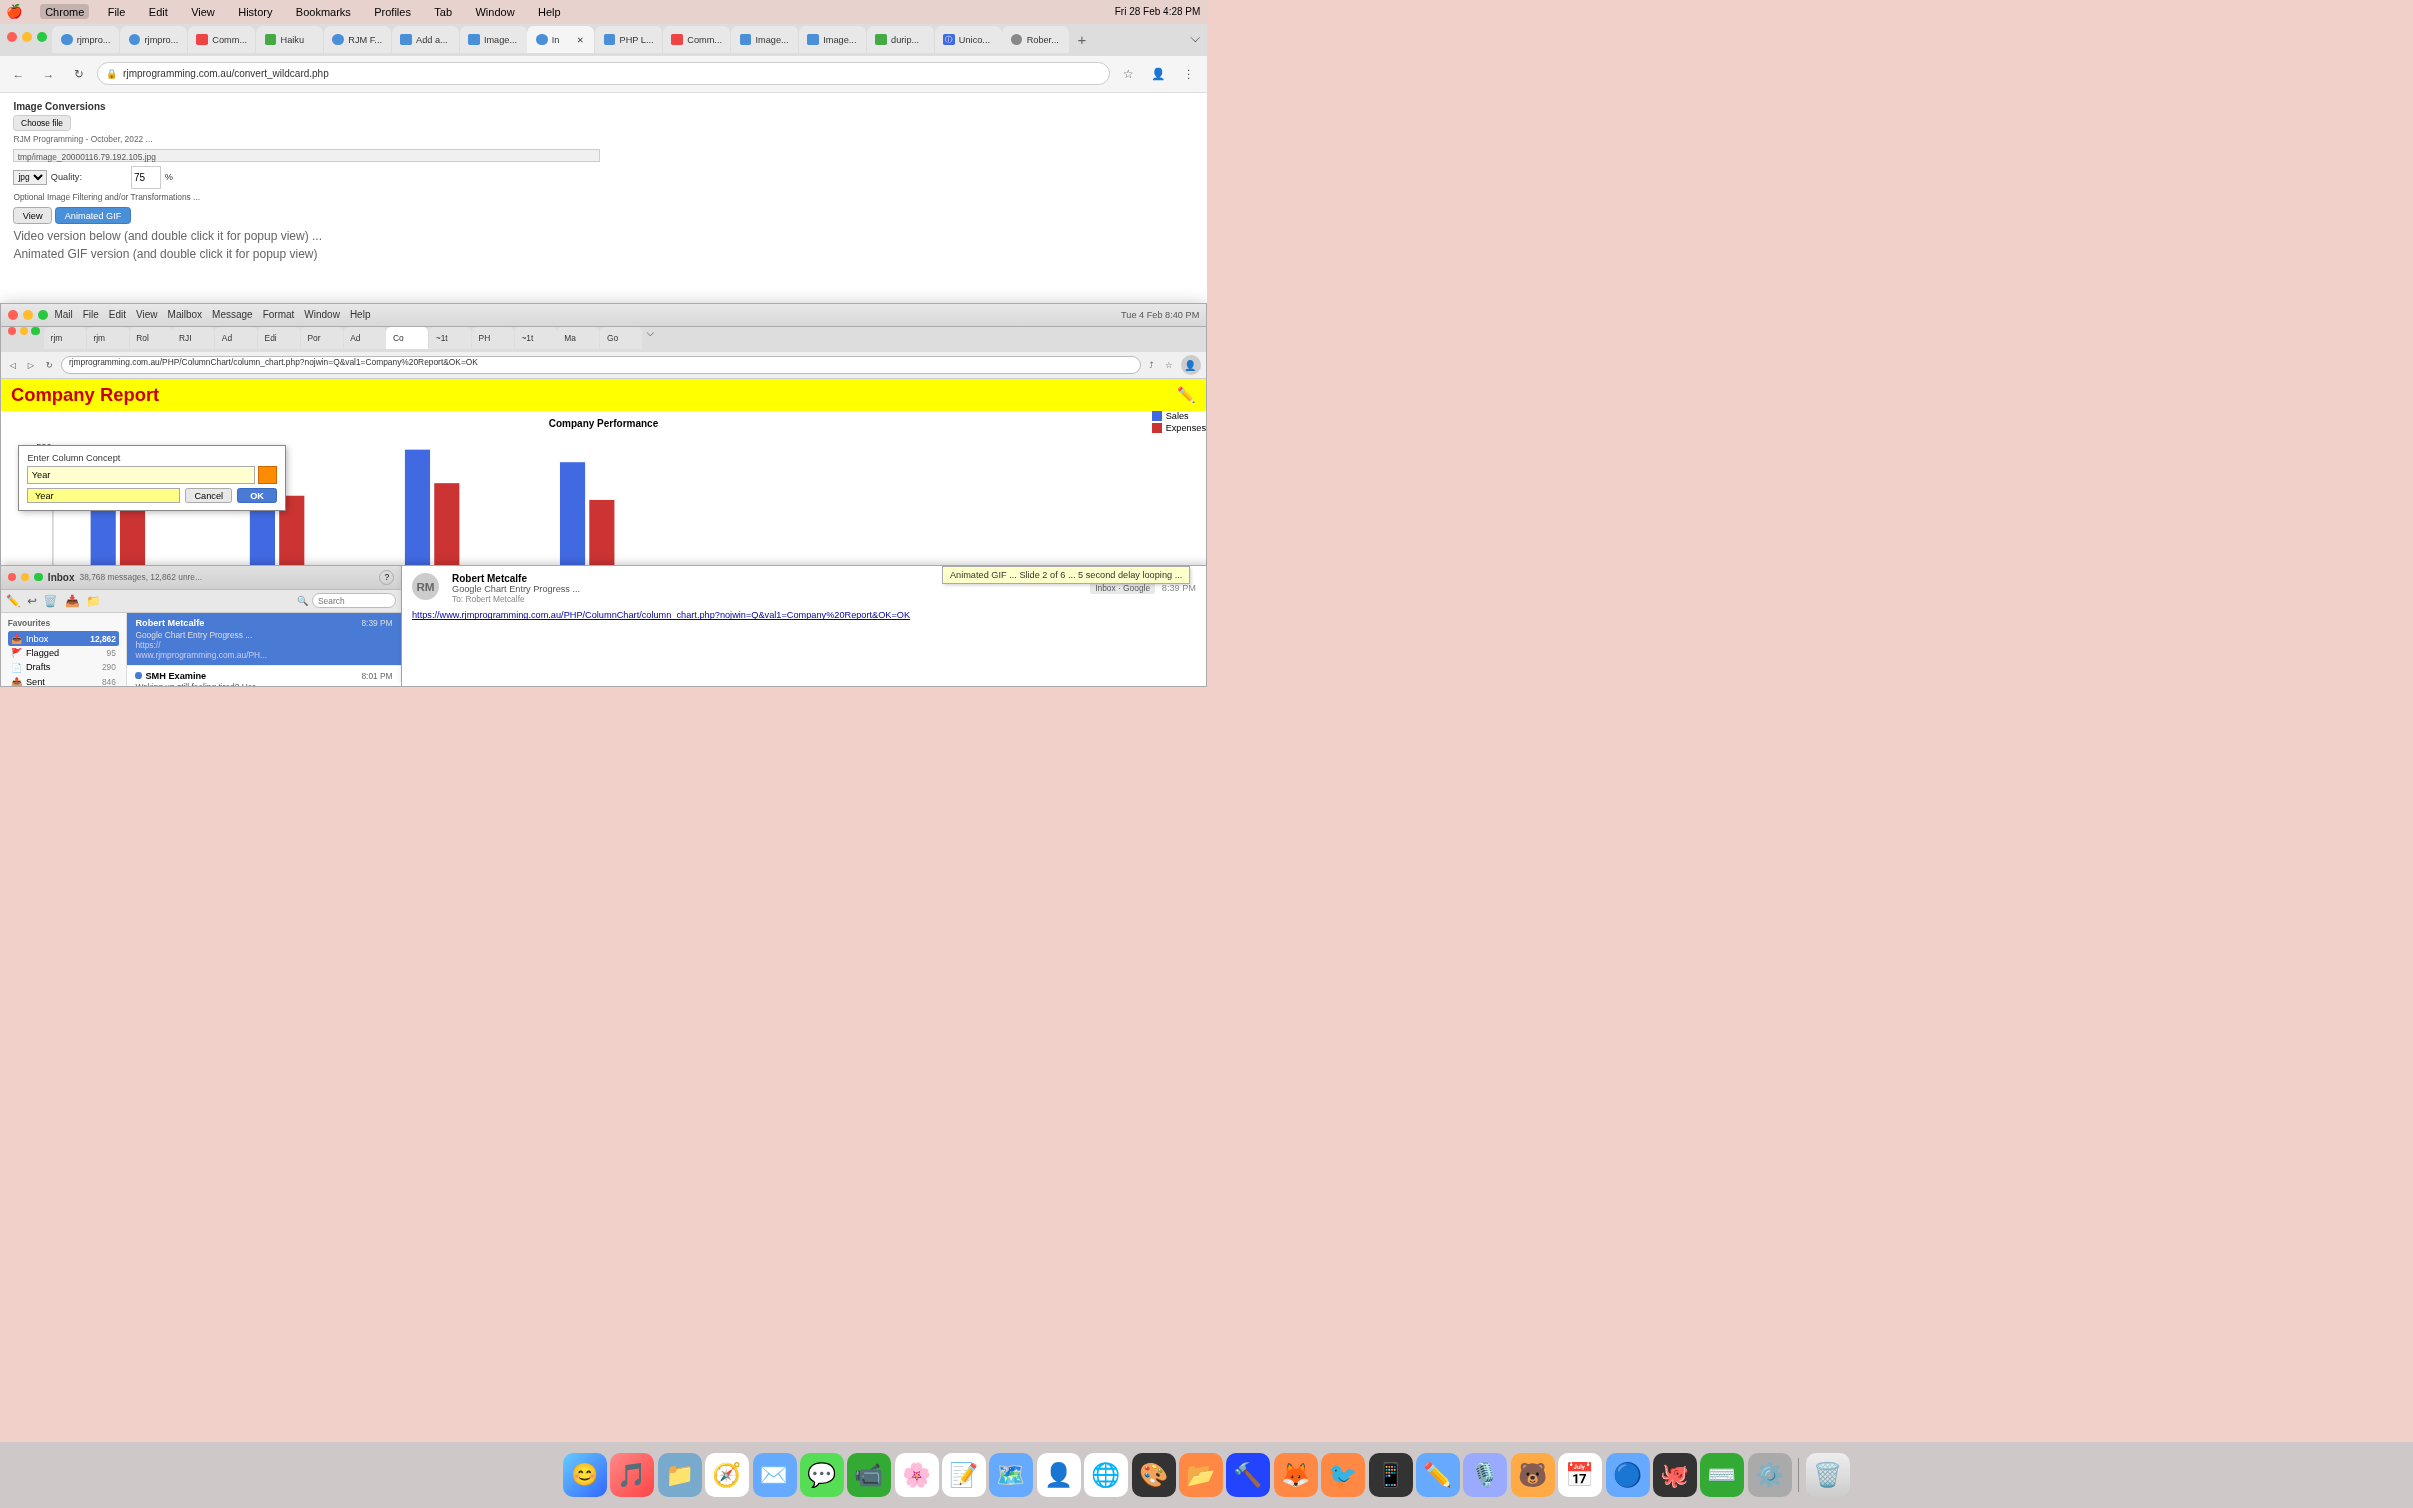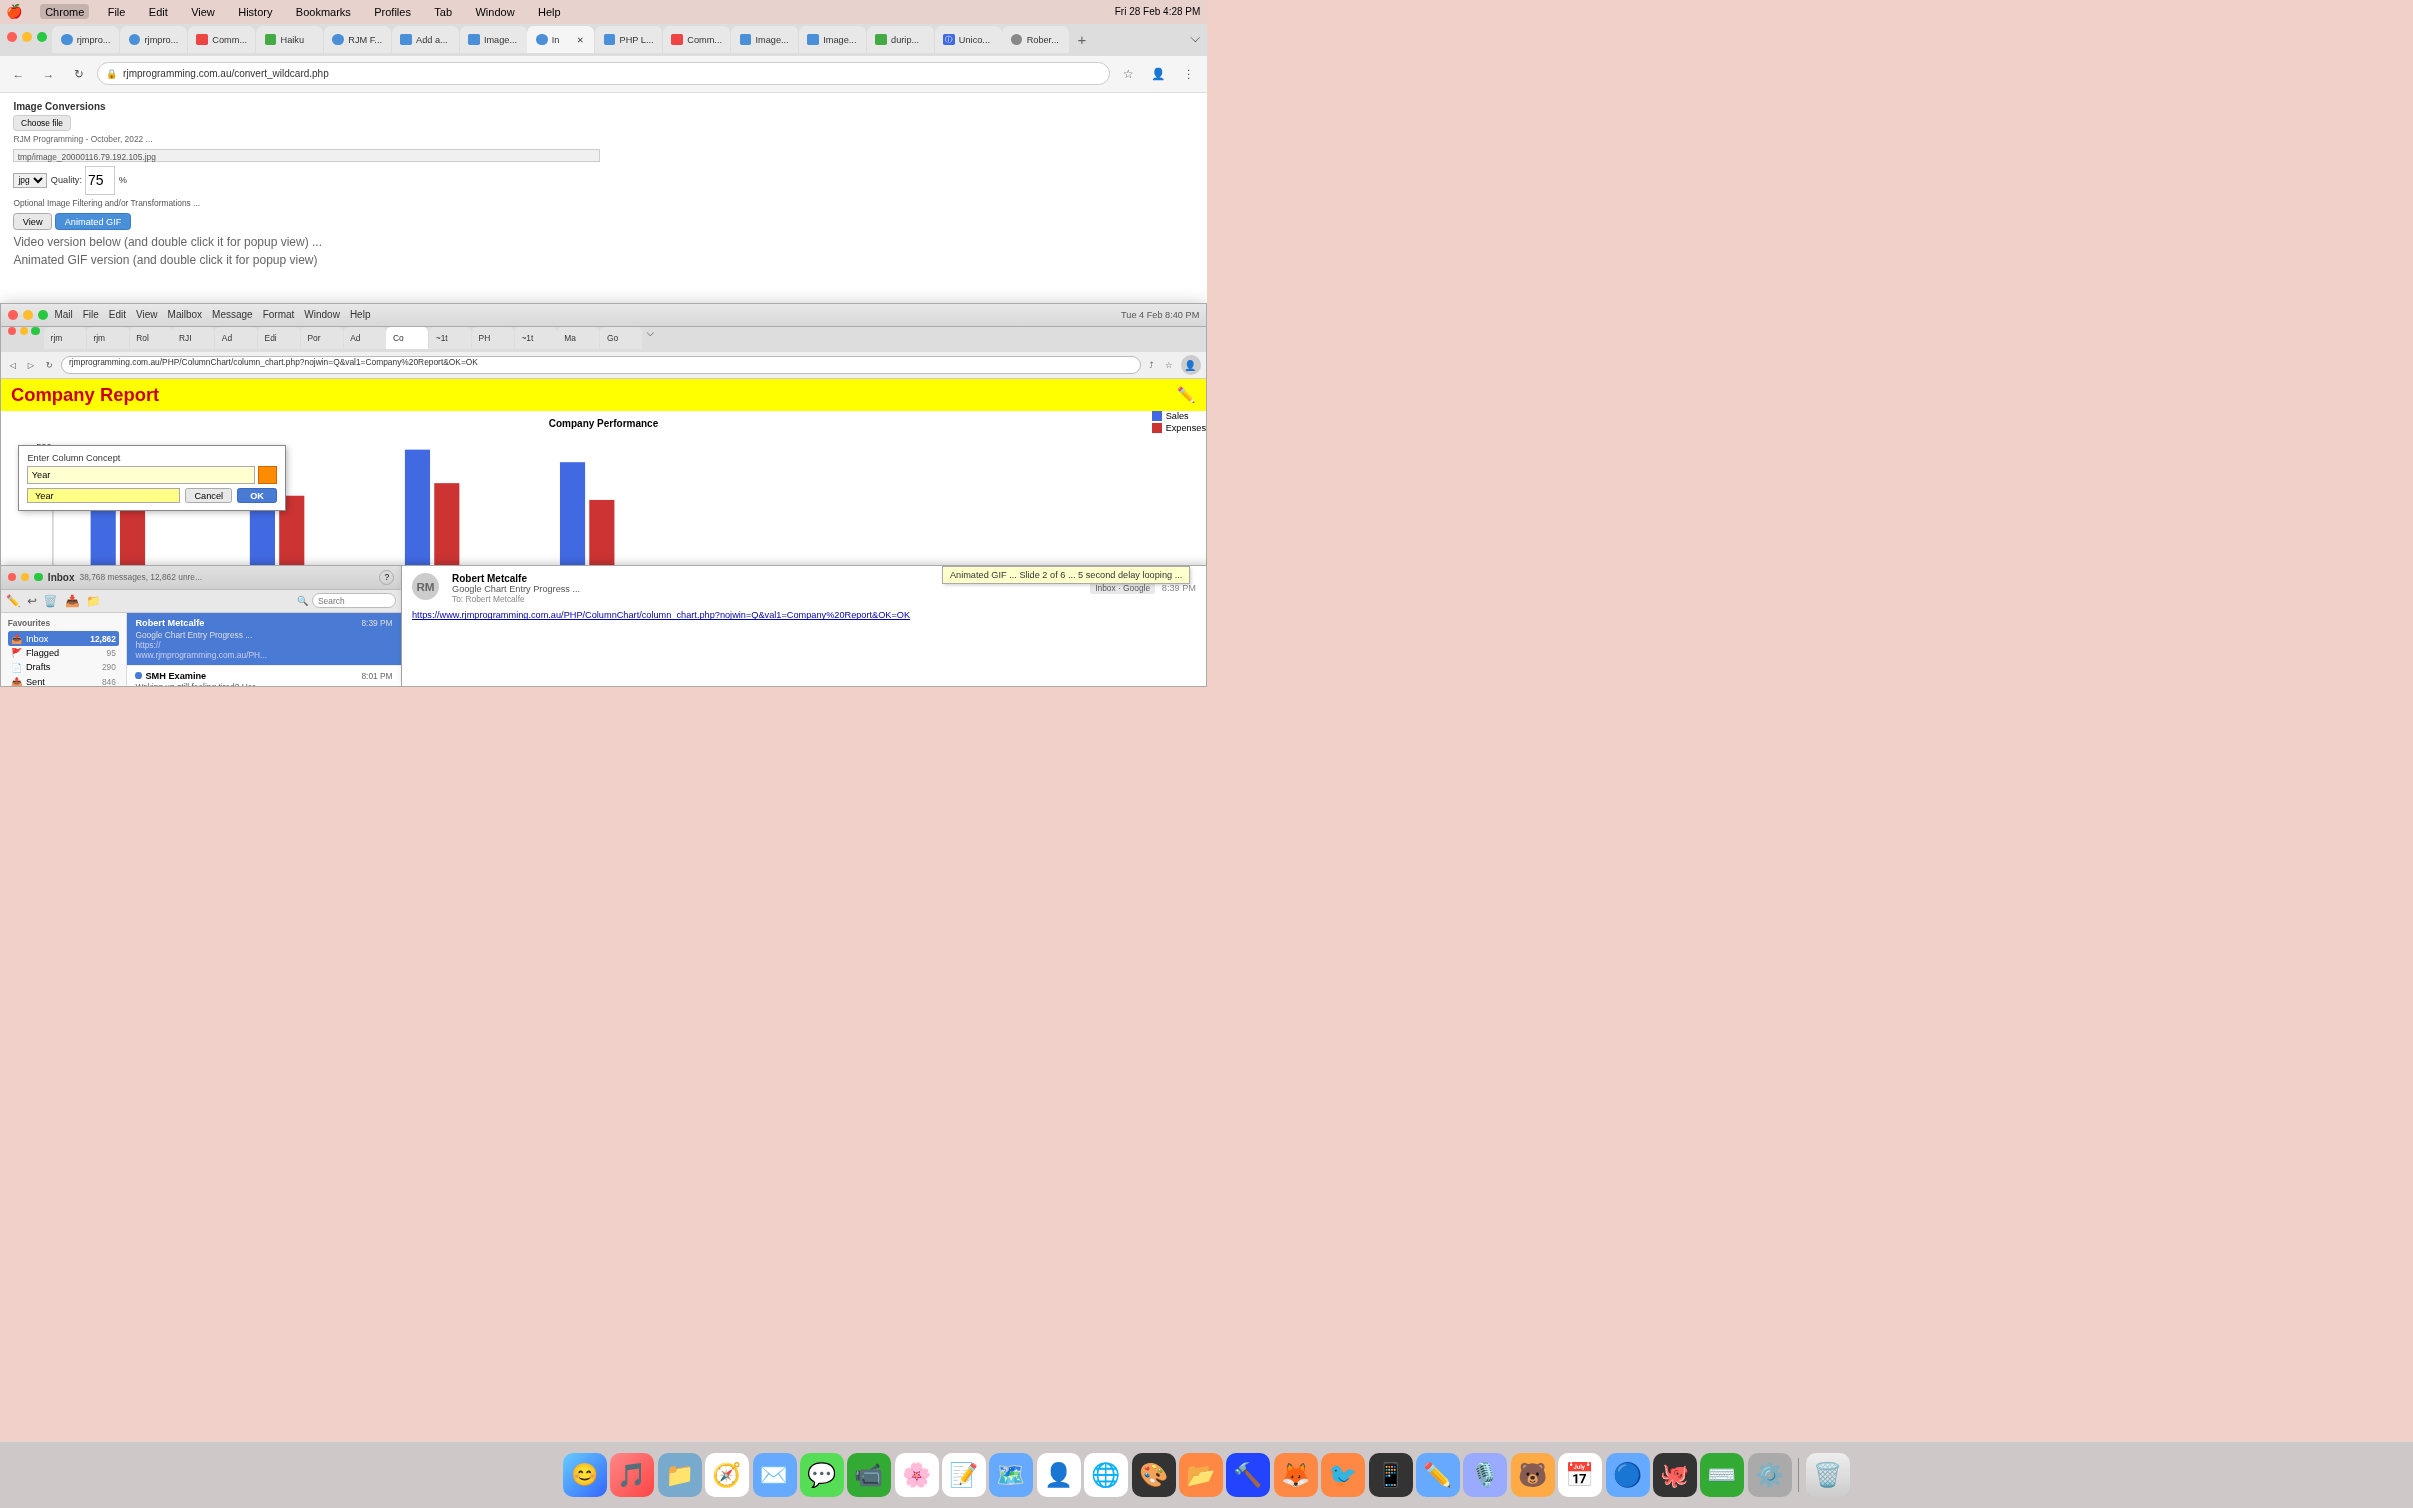--- a/index.html
+++ b/index.html
@@ -178,10 +178,11 @@
     }
     .quality-row { display: flex; align-items: center; gap: 3.4px; margin-bottom: 3.4px; }
     .quality-input {
-      width: 30px; height: 29px;
+      width: 30px; height: 23px;
       border: 0.8px solid #ccc;
-      font-size: 14px;
+      font-size: 10px;
       padding: 0 1.7px;
+      margin-left: 46px;
     }
     .options-text { font-size: 8.4px; color: #555; margin-bottom: 5px; }
     .convert-btns { display: flex; gap: 3.4px; margin-bottom: 5px; }

